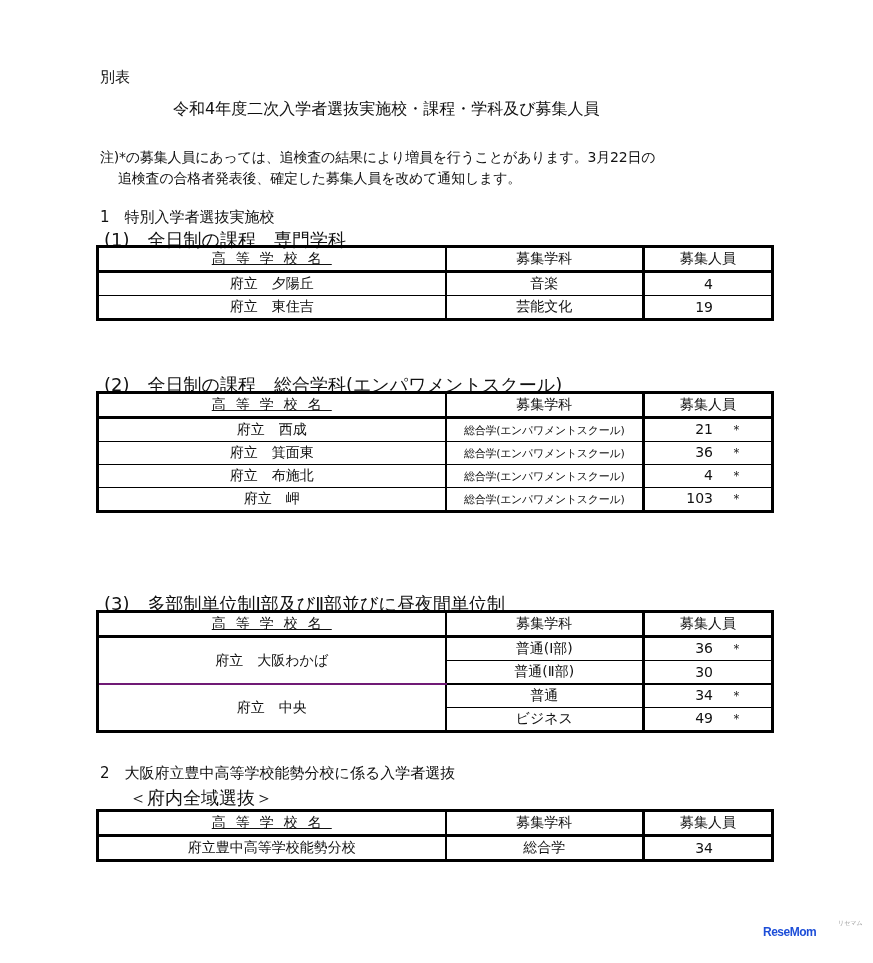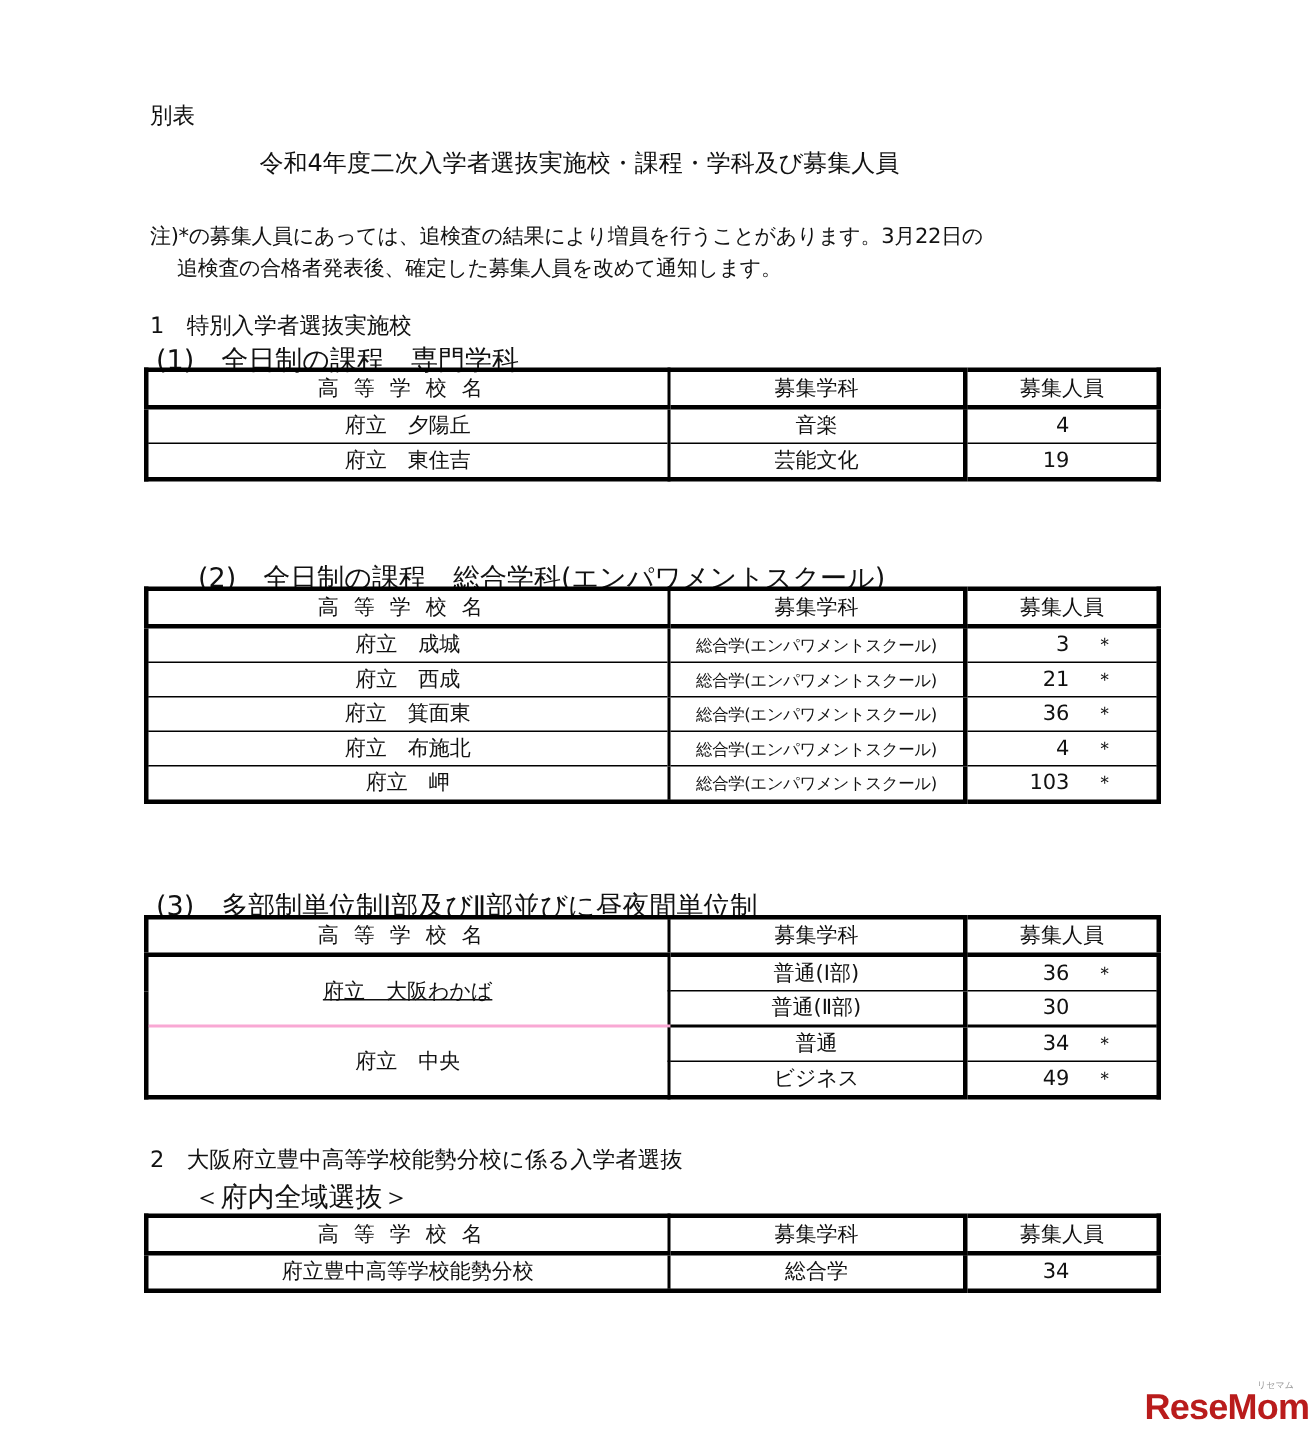--- a/index.html
+++ b/index.html
@@ -32,7 +32,7 @@
   table.grid col.c3 { width: 129px; }
   table.grid td.c1, table.grid th.c1 { border-right: 2px solid #000; }
   table.grid td.c2, table.grid th.c2 { border-right: 3px solid #000; }
-  .hdr-name { letter-spacing: 10px; }
+  .hdr-name { letter-spacing: 10px; text-decoration: underline; }
   .num { display: inline-block; width: 40px; text-align: right; }
   .star { display: inline-block; width: 30px; text-align: right; font-size: 13px; }
   .small { font-size: 11px; letter-spacing: -0.3px; }

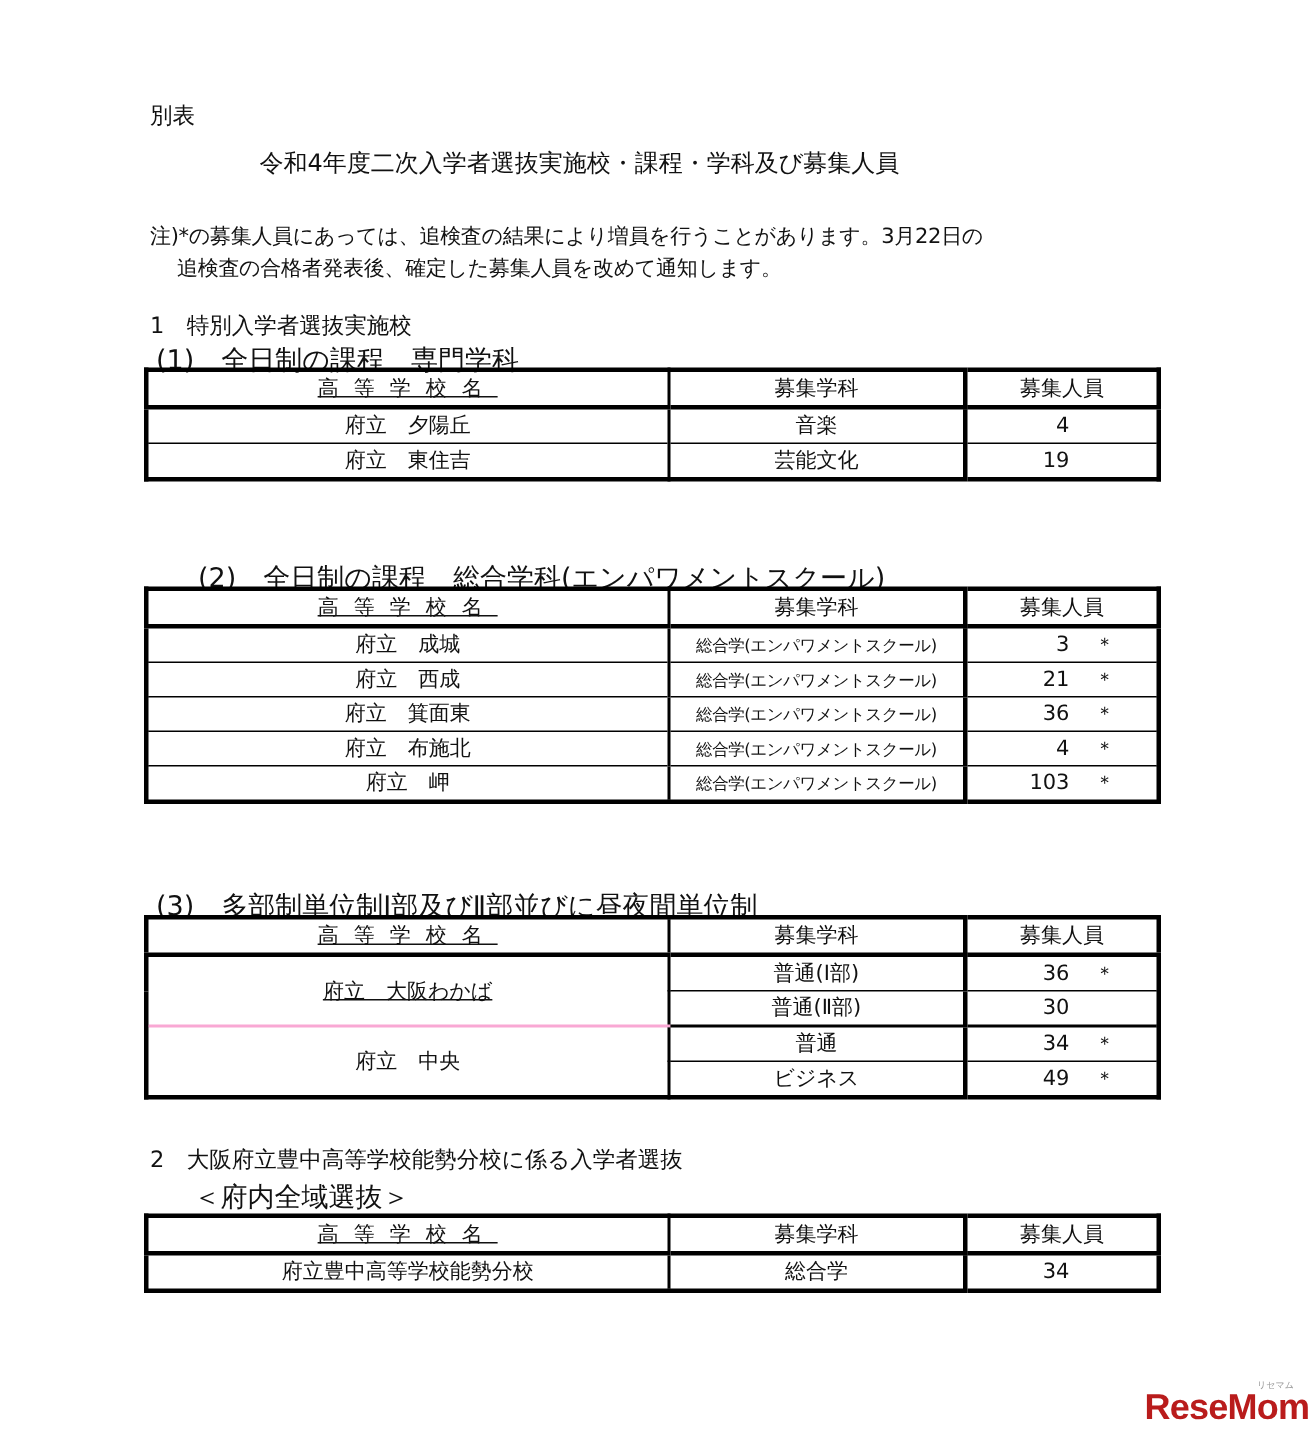--- a/index.html
+++ b/index.html
@@ -80,7 +80,7 @@
 </tbody>
   </table>
 
-<div class="abs sub" style="left:104px; top:373px;margin-left:28px;">(2)　全日制の課程　総合学科(エンパワメントスクール)</div>
+<div class="abs sub" style="left:104px; top:373px;">(2)　全日制の課程　総合学科(エンパワメントスクール)</div>
 
 <table class="grid" style="top:391px;">
   <colgroup>

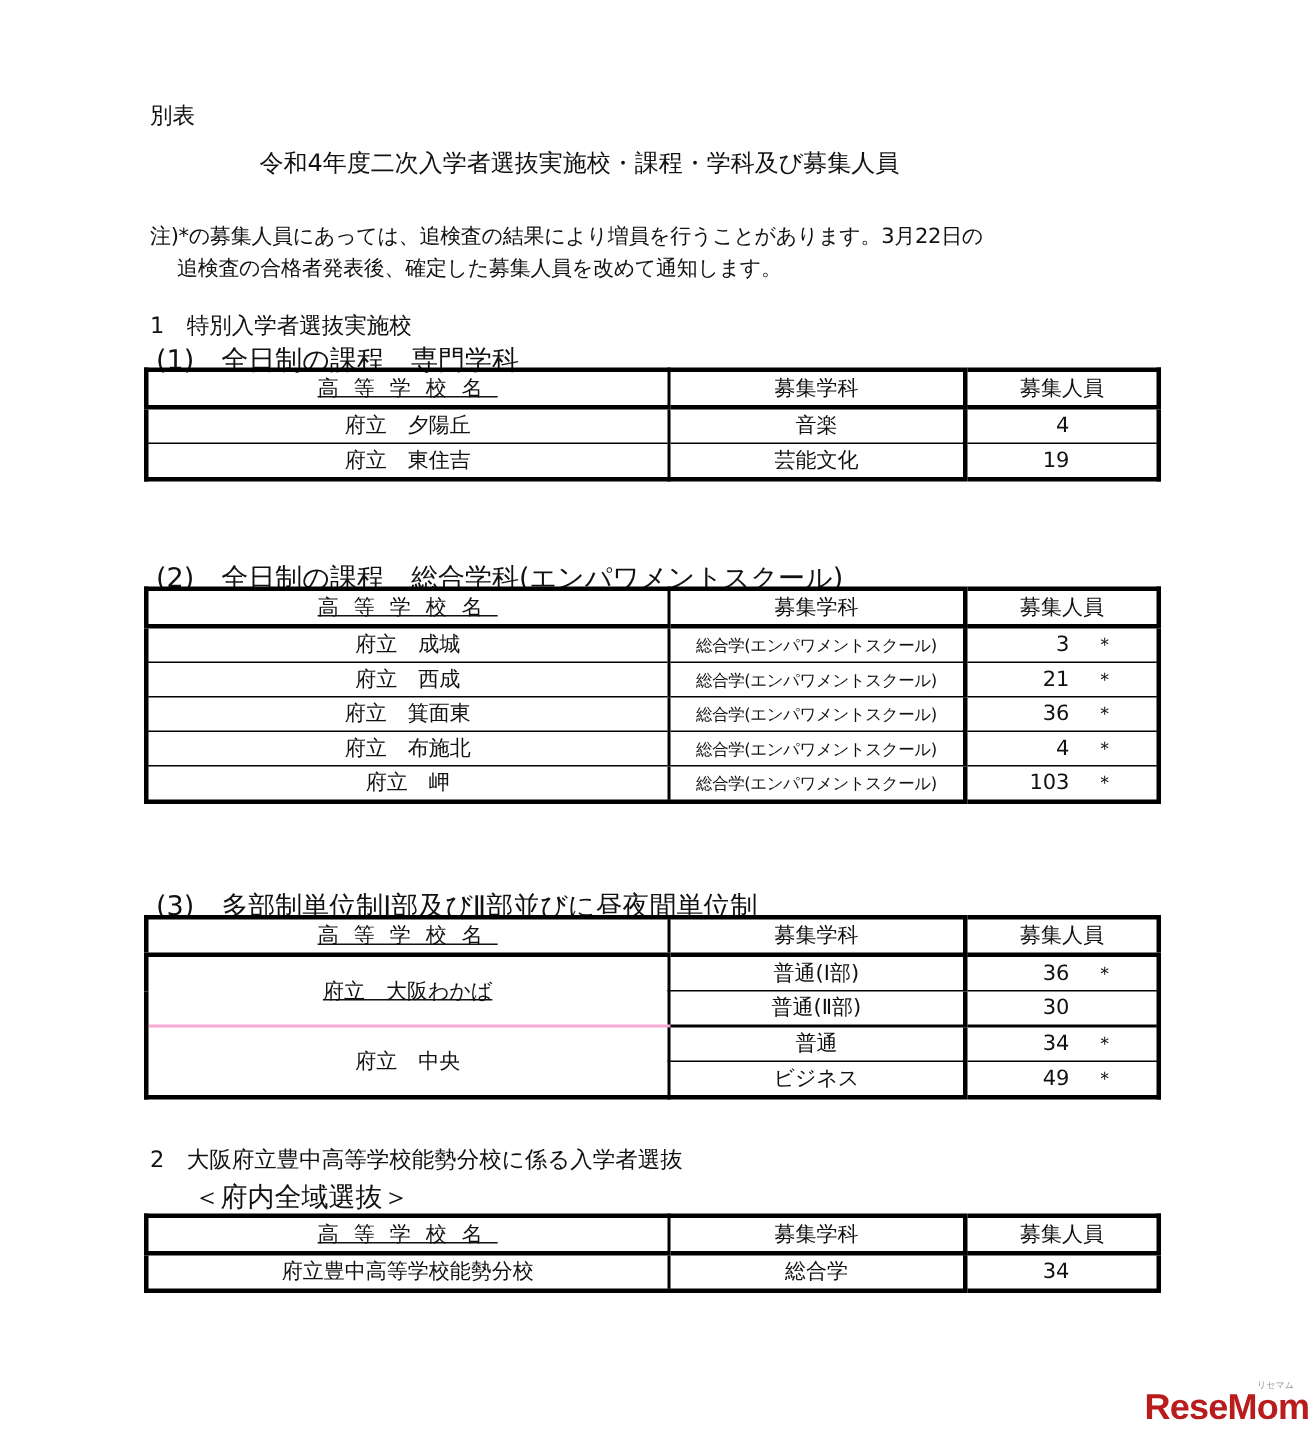--- a/index.html
+++ b/index.html
@@ -95,11 +95,6 @@
     <th class="c3">募集人員</th>
   </tr>
   <tr class="r24">
-    <td class="c1">府立　成城</td>
-    <td class="c2 small">総合学(エンパワメントスクール)</td>
-    <td class="c3"><span class="num">3</span><span class="star">＊</span></td>
-  </tr>
-  <tr class="r24">
     <td class="c1">府立　西成</td>
     <td class="c2 small">総合学(エンパワメントスクール)</td>
     <td class="c3"><span class="num">21</span><span class="star">＊</span></td>

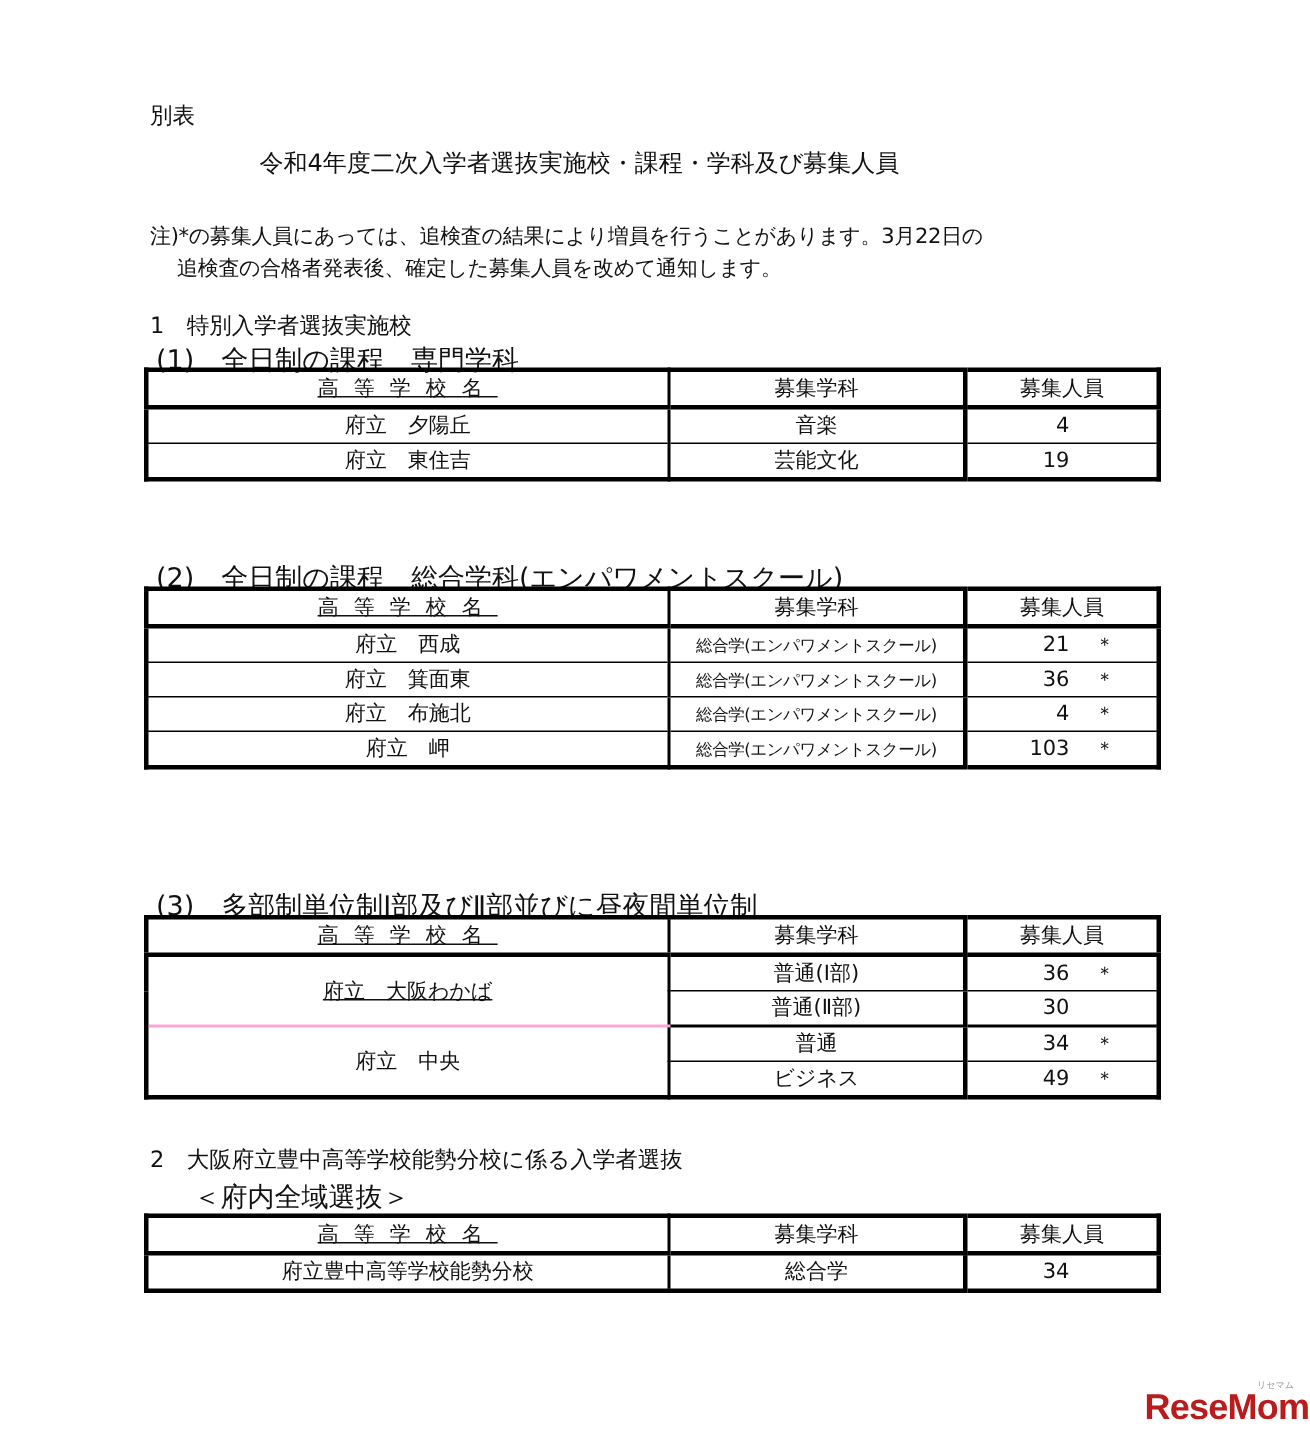--- a/index.html
+++ b/index.html
@@ -132,7 +132,7 @@
     <th class="c3">募集人員</th>
   </tr>
   <tr class="r24">
-    <td class="c1" rowspan="2" style="border-bottom:2px solid #f9a8d4;text-decoration:underline;">府立　大阪わかば</td>
+    <td class="c1" rowspan="2" style="border-bottom:2px solid #701a75;">府立　大阪わかば</td>
     <td class="c2">普通(Ⅰ部)</td>
     <td class="c3"><span class="num">36</span><span class="star">＊</span></td>
   </tr>

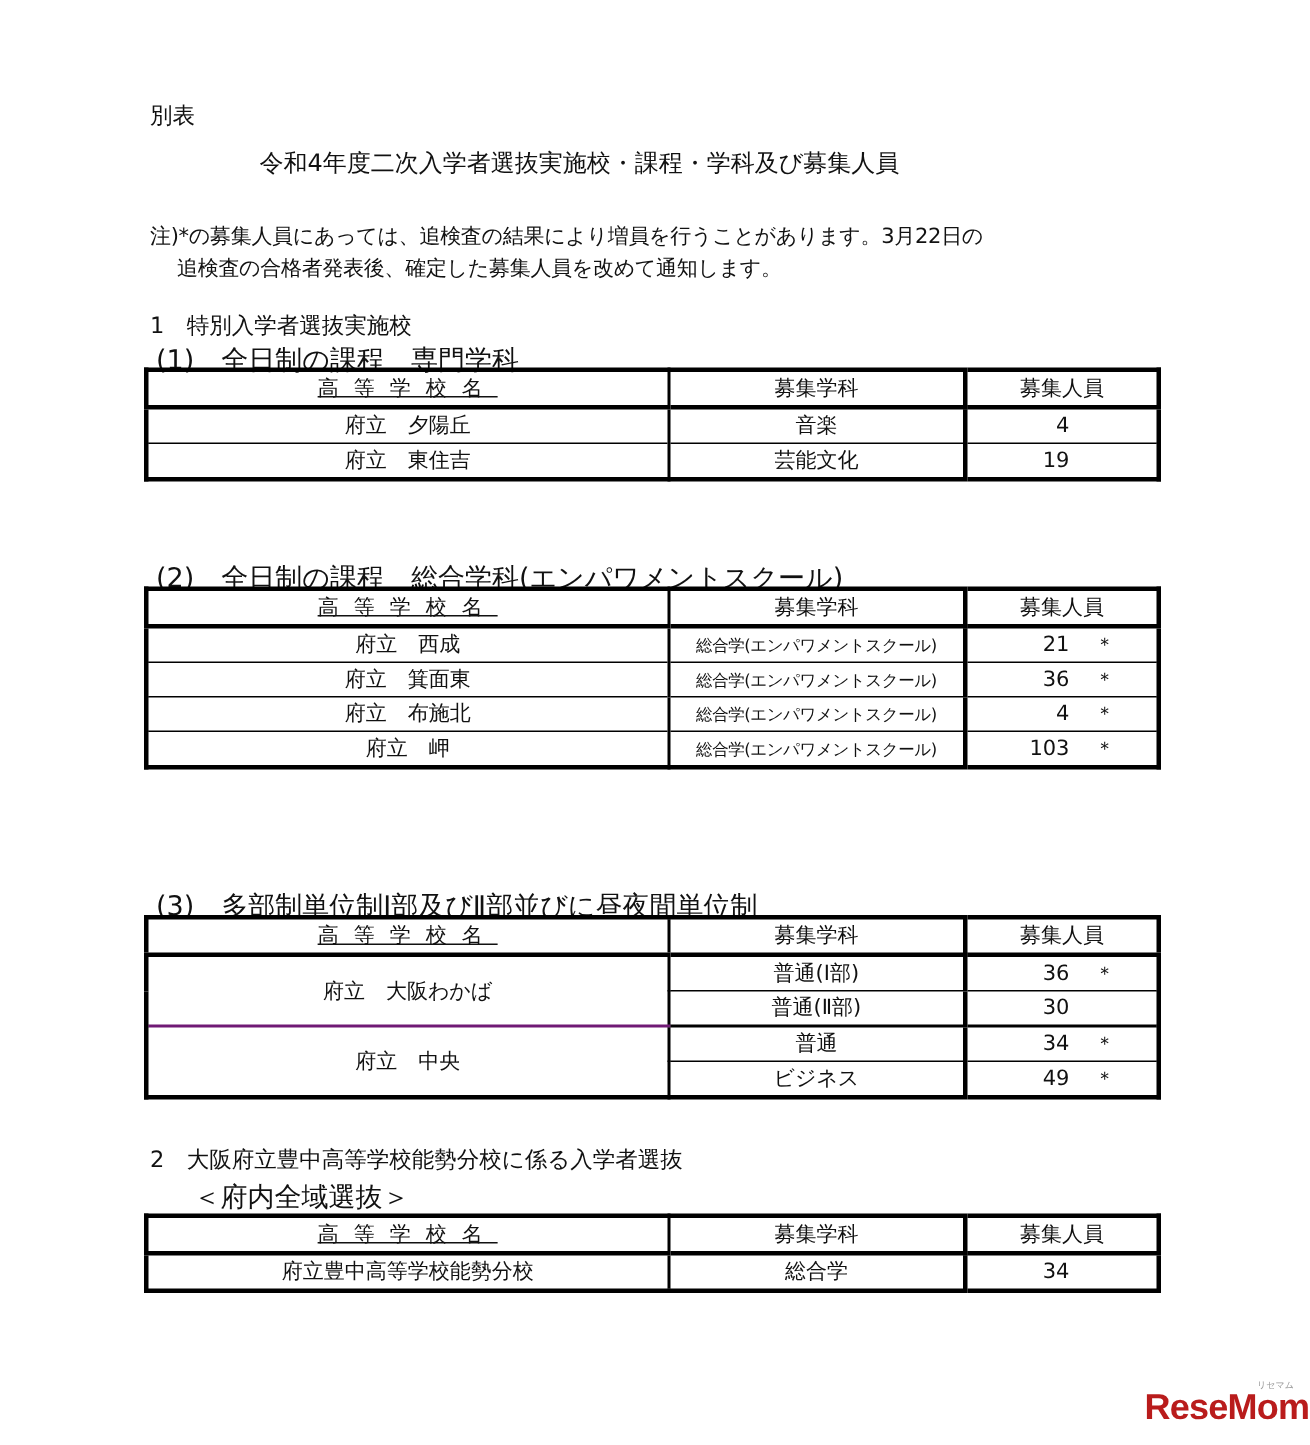--- a/index.html
+++ b/index.html
@@ -39,8 +39,8 @@
   tr.r24 td, tr.r24 th { height: 22px; }
 
   .logo {
-    position: absolute; left: 763px; top: 925px; font-size: 24px; font-weight: bold;
-    color: #b91c1c; letter-spacing: -0.5px; font-family: "Liberation Sans", sans-serif;
+    position: absolute; left: 763px; top: 925px; font-size: 12px; font-weight: bold;
+    color: #1d4ed8; letter-spacing: -0.5px; font-family: "Liberation Sans", sans-serif;
   }
   .logo-kana { position: absolute; left: 838px; top: 919px; font-size: 6px; color: #999; }
 </style>

